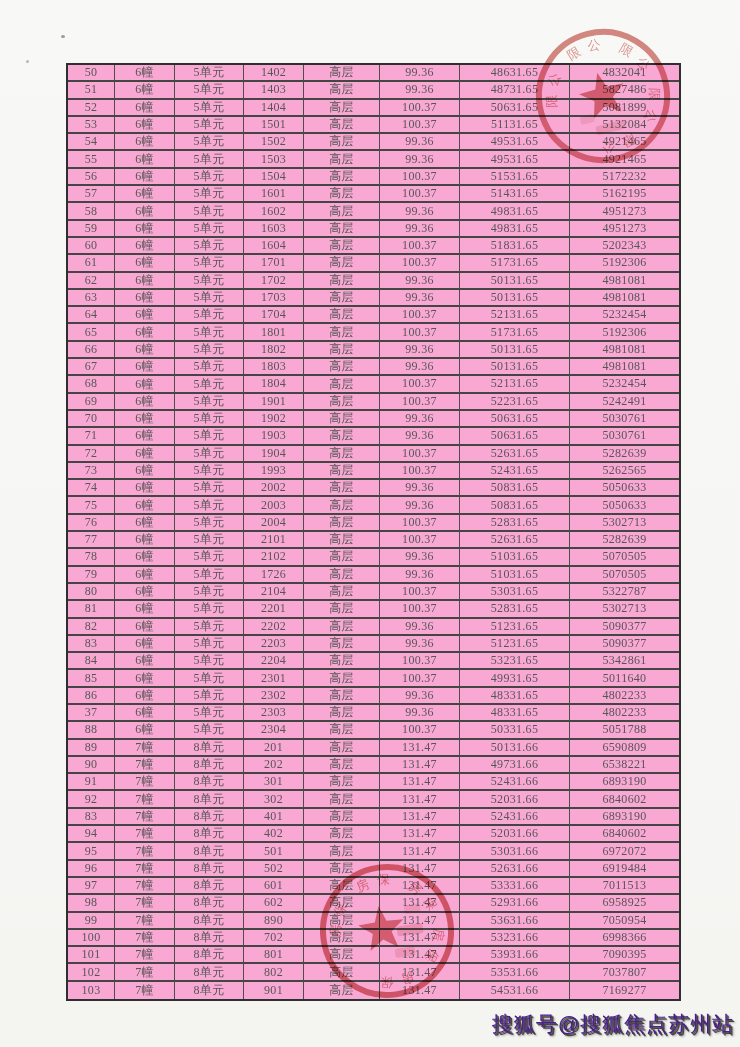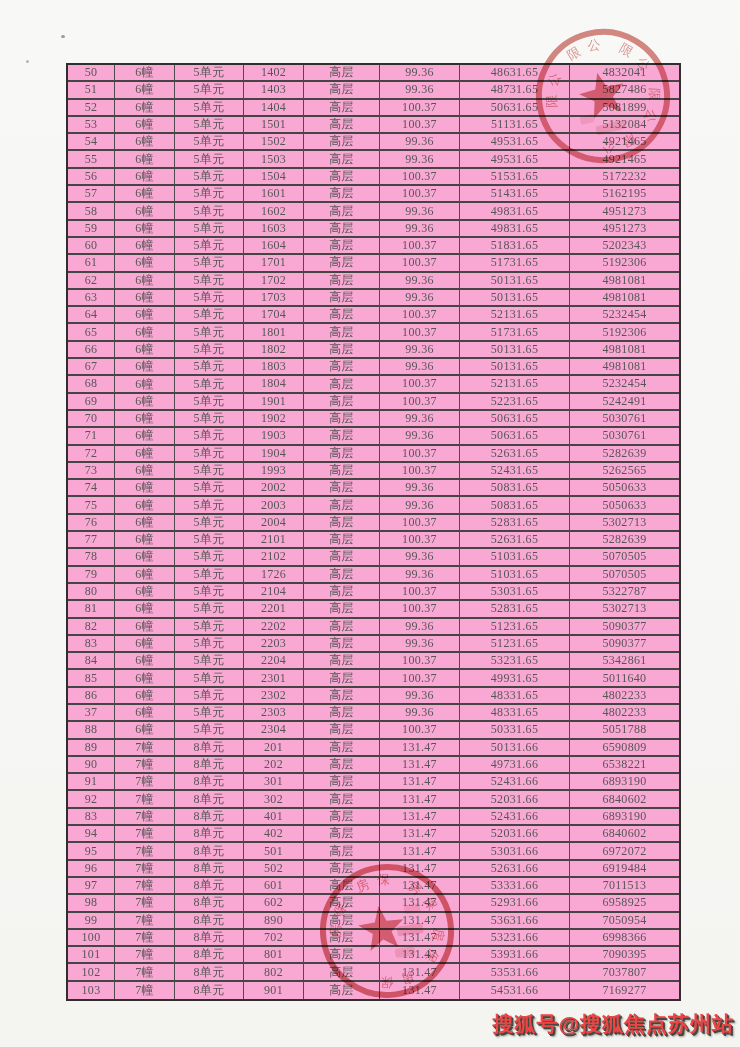--- a/index.html
+++ b/index.html
@@ -44,8 +44,8 @@
   .watermark{
     position:absolute;right:6px;bottom:9px;
     font-family:"Liberation Sans","DejaVu Sans",sans-serif;
-    font-weight:bold;font-size:21px;letter-spacing:1px;
-    color:#ef4444;
+    font-weight:normal;font-size:21px;letter-spacing:1px;
+    color:#4c1d95;
     text-shadow:2px 2px 0 #474740,1px 1px 0 #5a5a52,3px 3px 2px rgba(60,60,55,.45);
   }
 </style>

